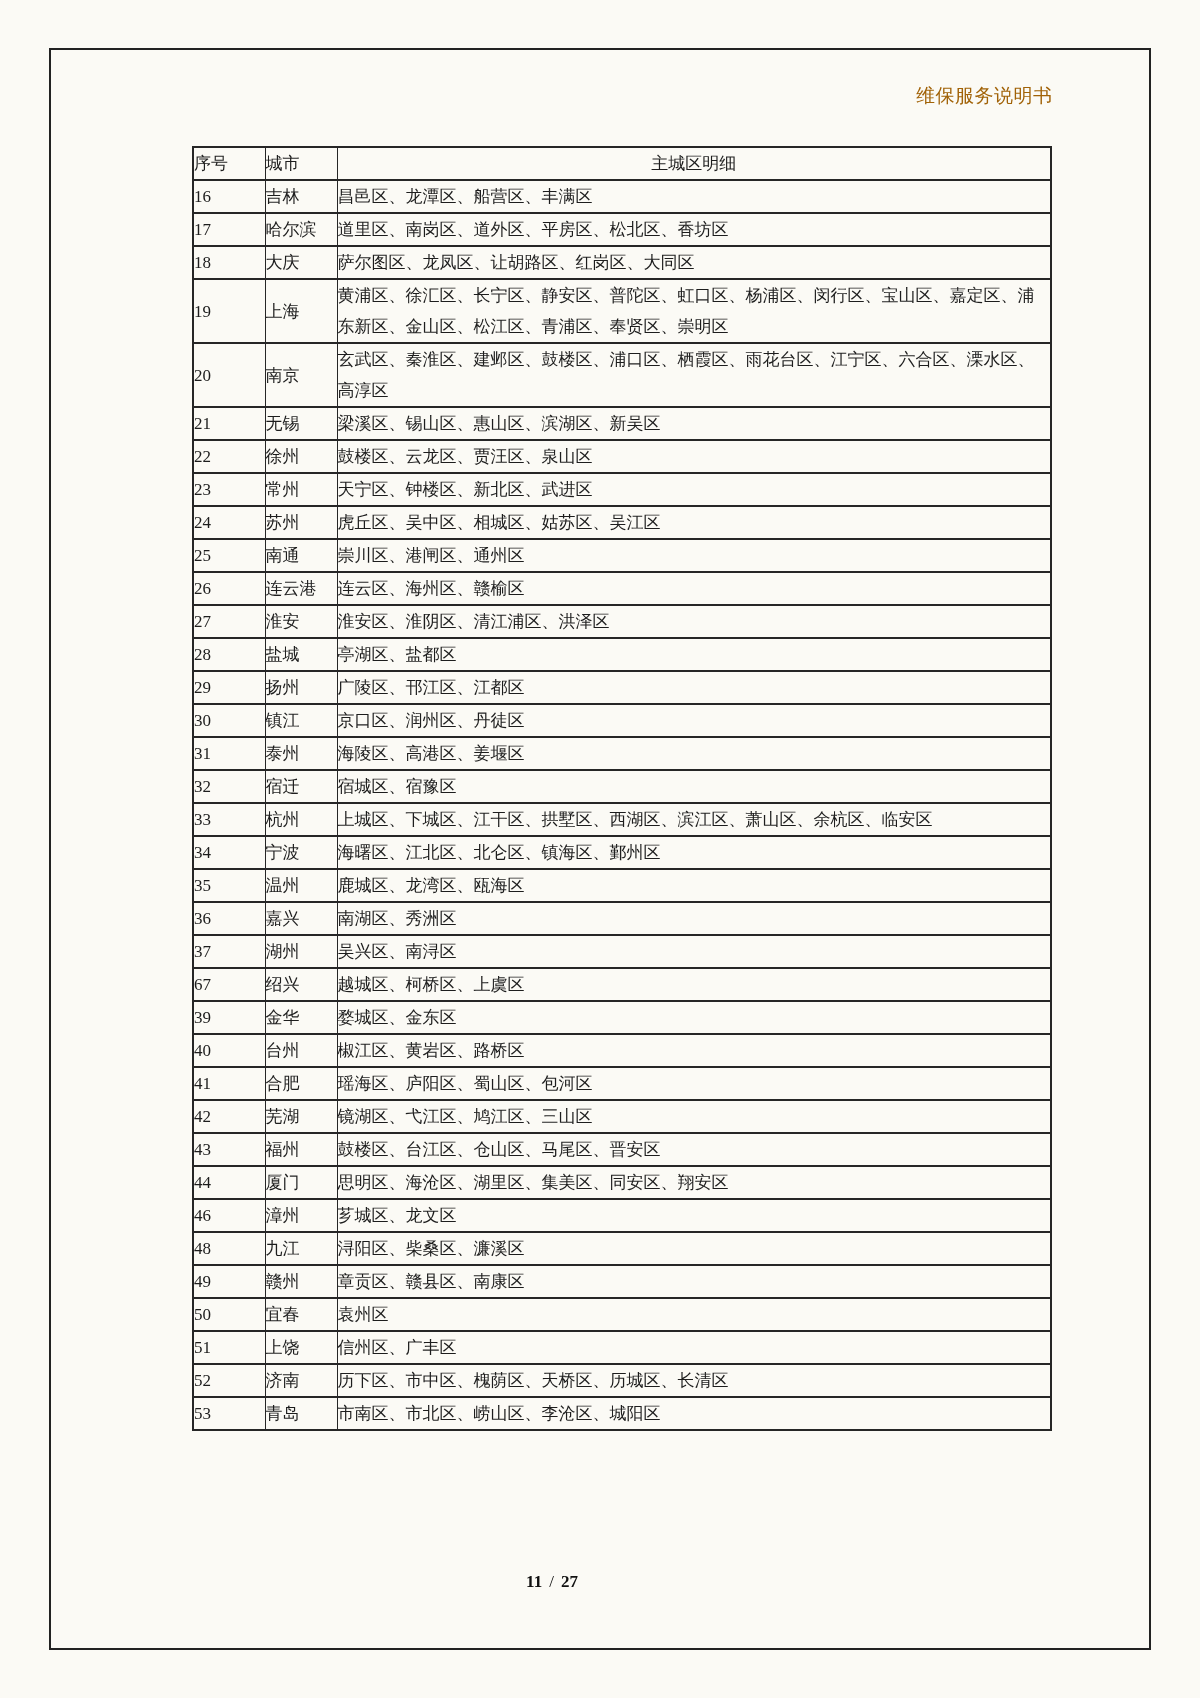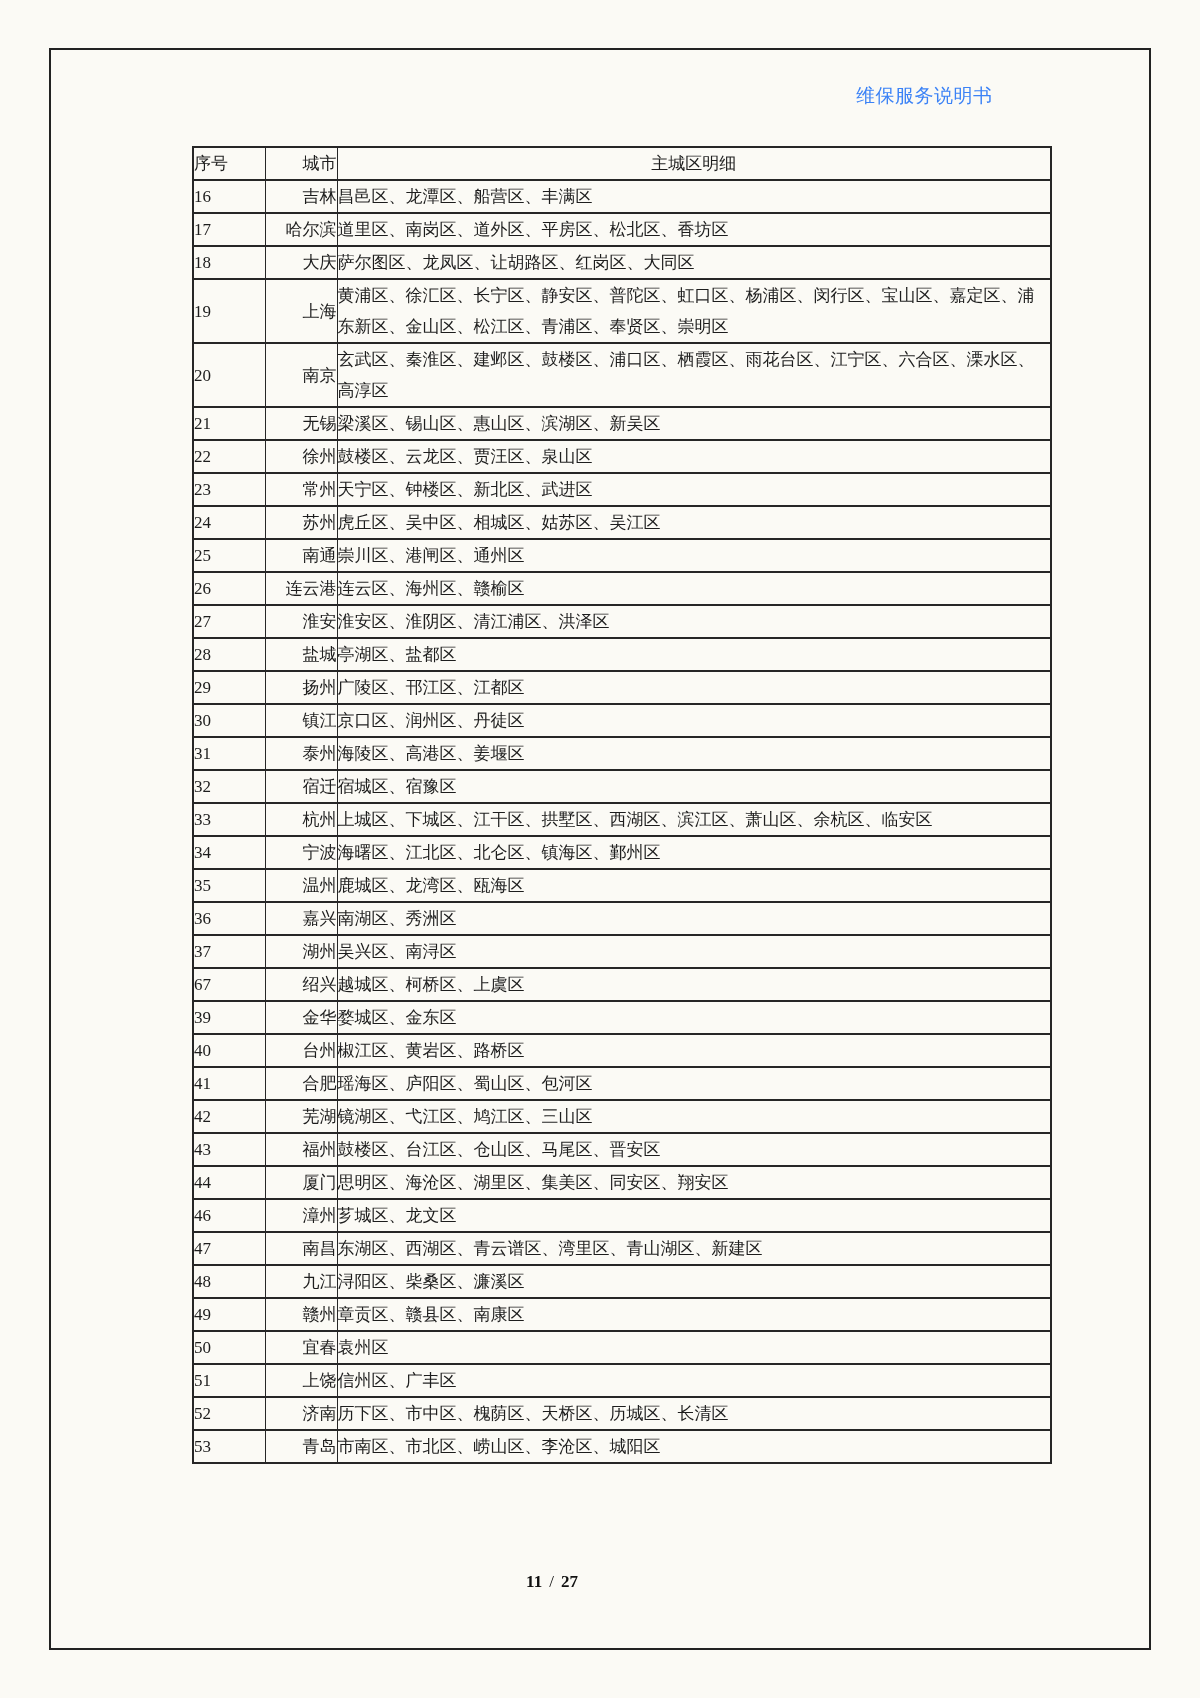--- a/index.html
+++ b/index.html
@@ -28,11 +28,11 @@
   .doc-header-title {
     position: absolute;
     top: 83px;
-    left: 856px;
+    left: 916px;
     width: 160px;
     font-size: 19px;
     letter-spacing: 0.5px;
-    color: #3b82f6;
+    color: #a16207;
     text-align: left;
     white-space: nowrap;
   }

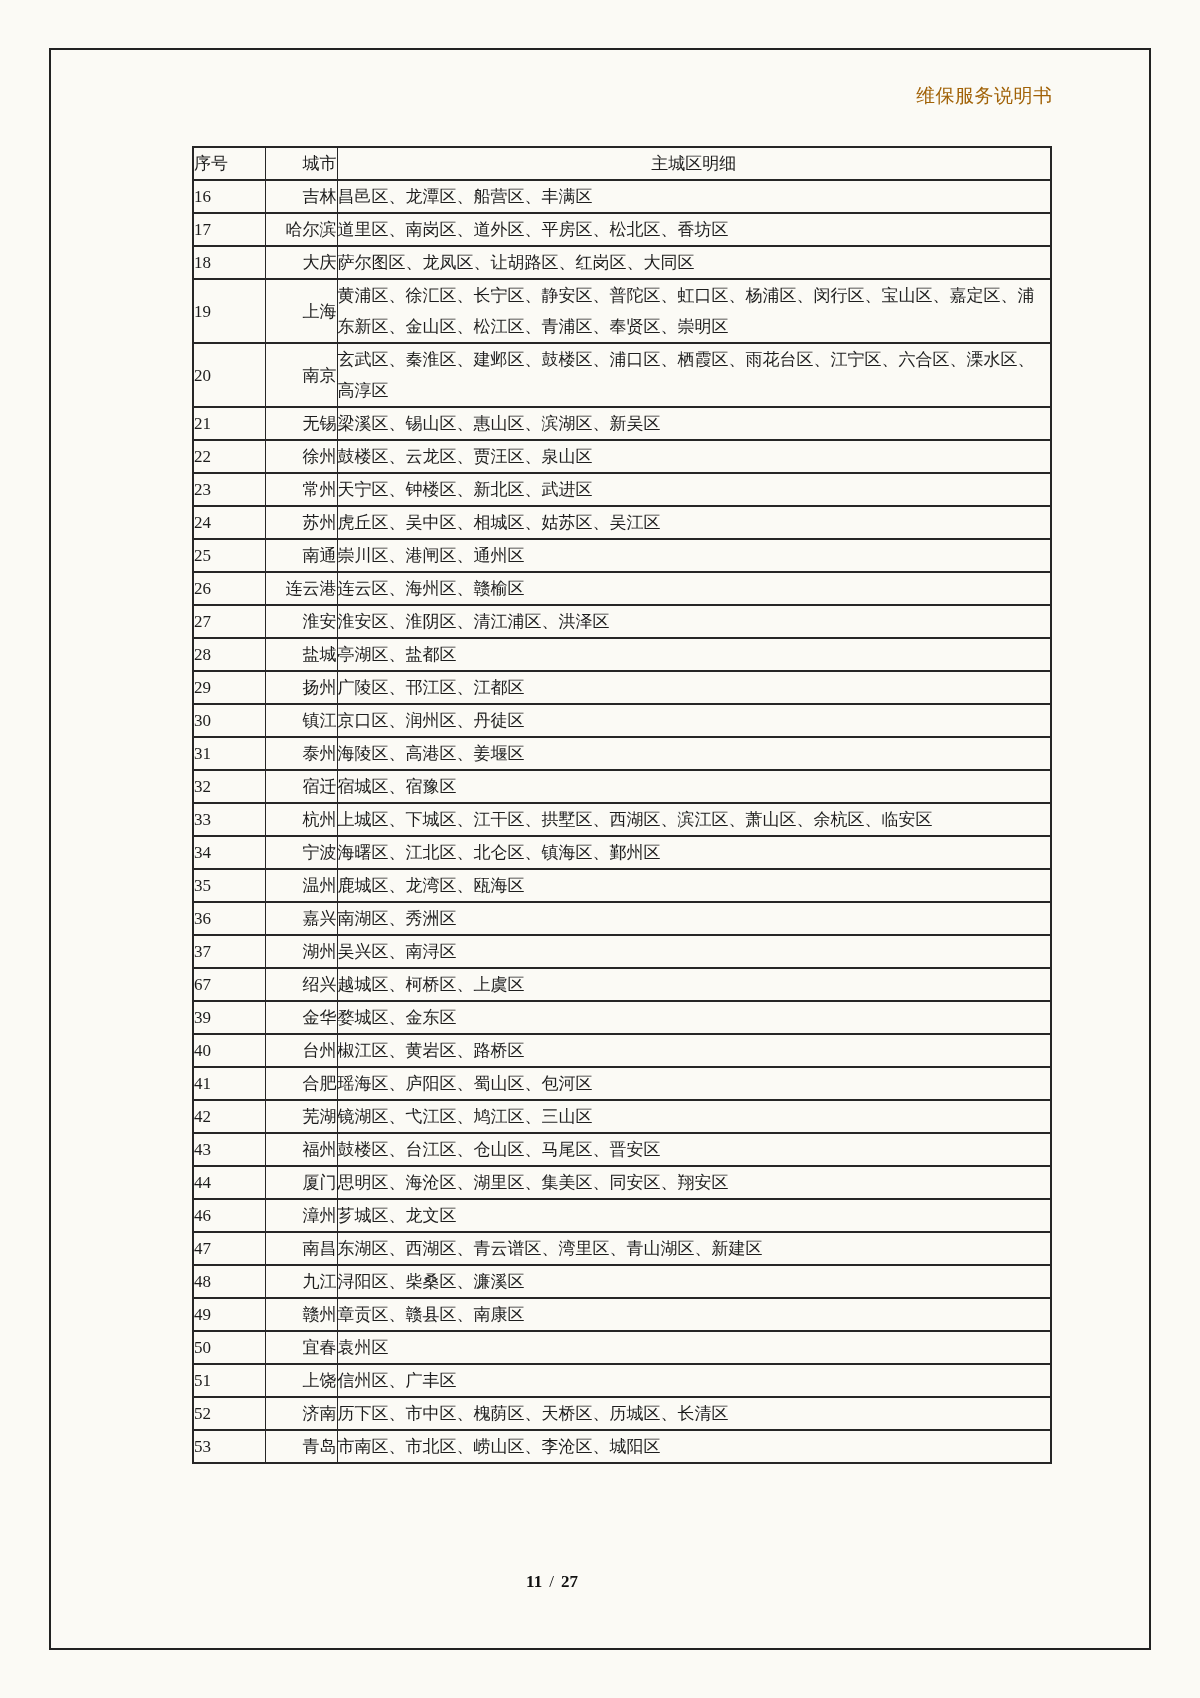--- a/index.html
+++ b/index.html
@@ -68,7 +68,7 @@
     margin-left: 42px;
   }
   th.city-cell, td.city-cell {
-    text-align: right;
+    text-align: left;
     padding: 0 16px 0 14px;
     word-break: break-all;
   }

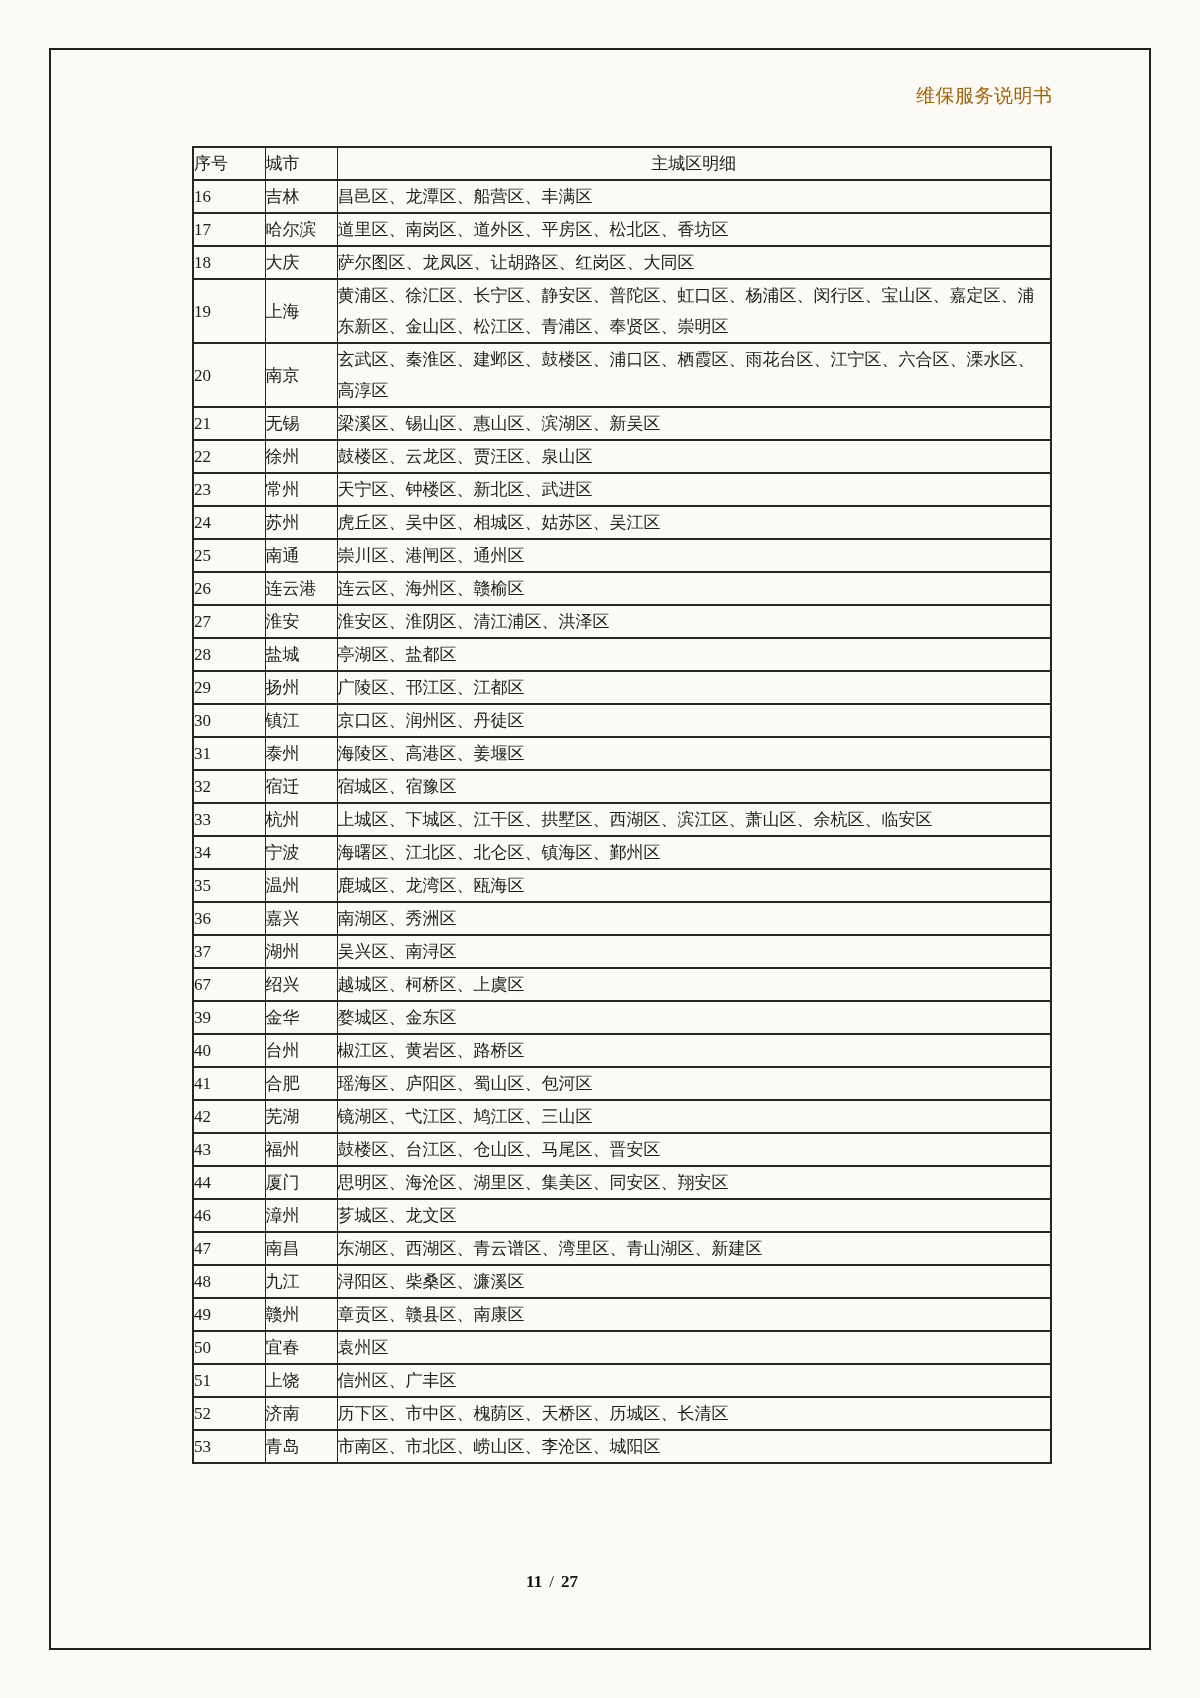--- a/index.html
+++ b/index.html
@@ -268,11 +268,6 @@
     <td class="dist-cell">芗城区、龙文区</td>
   </tr>
       <tr>
-    <td class="no-cell">47</td>
-    <td class="city-cell">南昌</td>
-    <td class="dist-cell">东湖区、西湖区、青云谱区、湾里区、青山湖区、新建区</td>
-  </tr>
-      <tr>
     <td class="no-cell">48</td>
     <td class="city-cell">九江</td>
     <td class="dist-cell">浔阳区、柴桑区、濂溪区</td>

